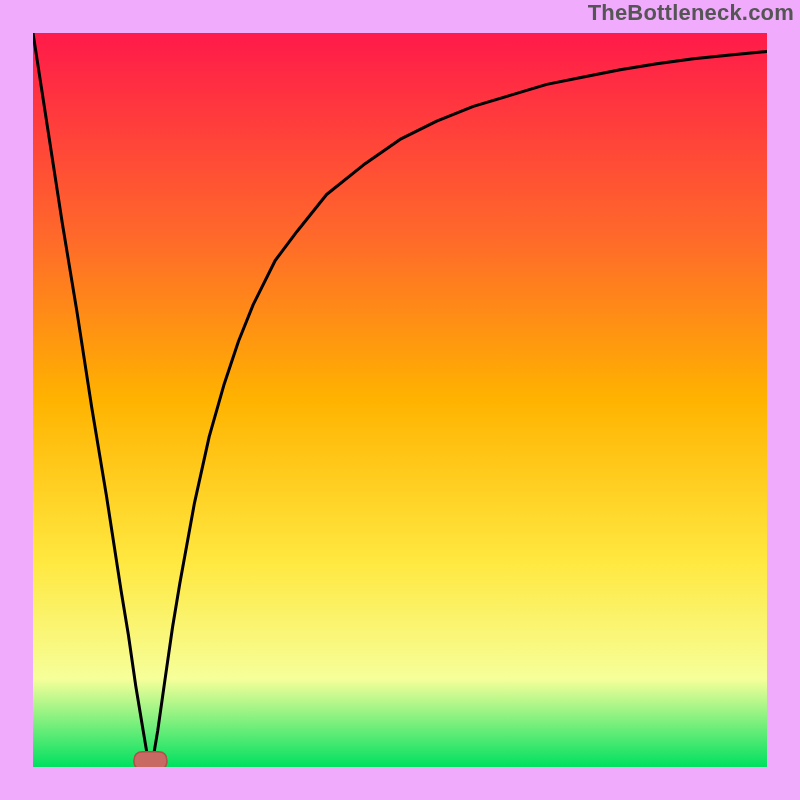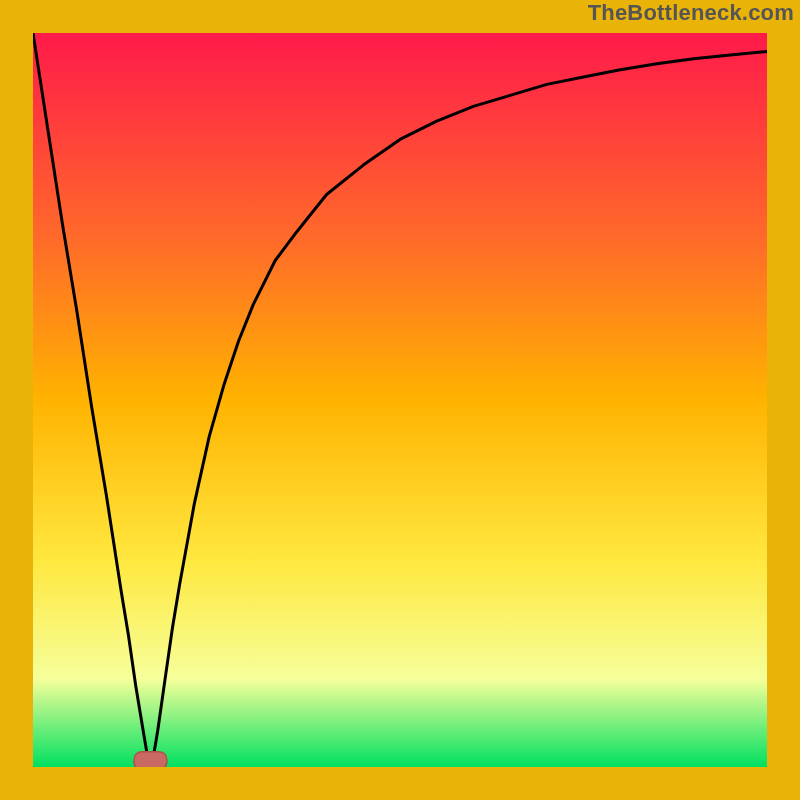--- a/index.html
+++ b/index.html
@@ -13,7 +13,7 @@
   .outer {
     width: 800px;
     height: 800px;
-    background: #eab308;
+    background: #f0abfc;
     position: relative;
   }
   .plot-area {

